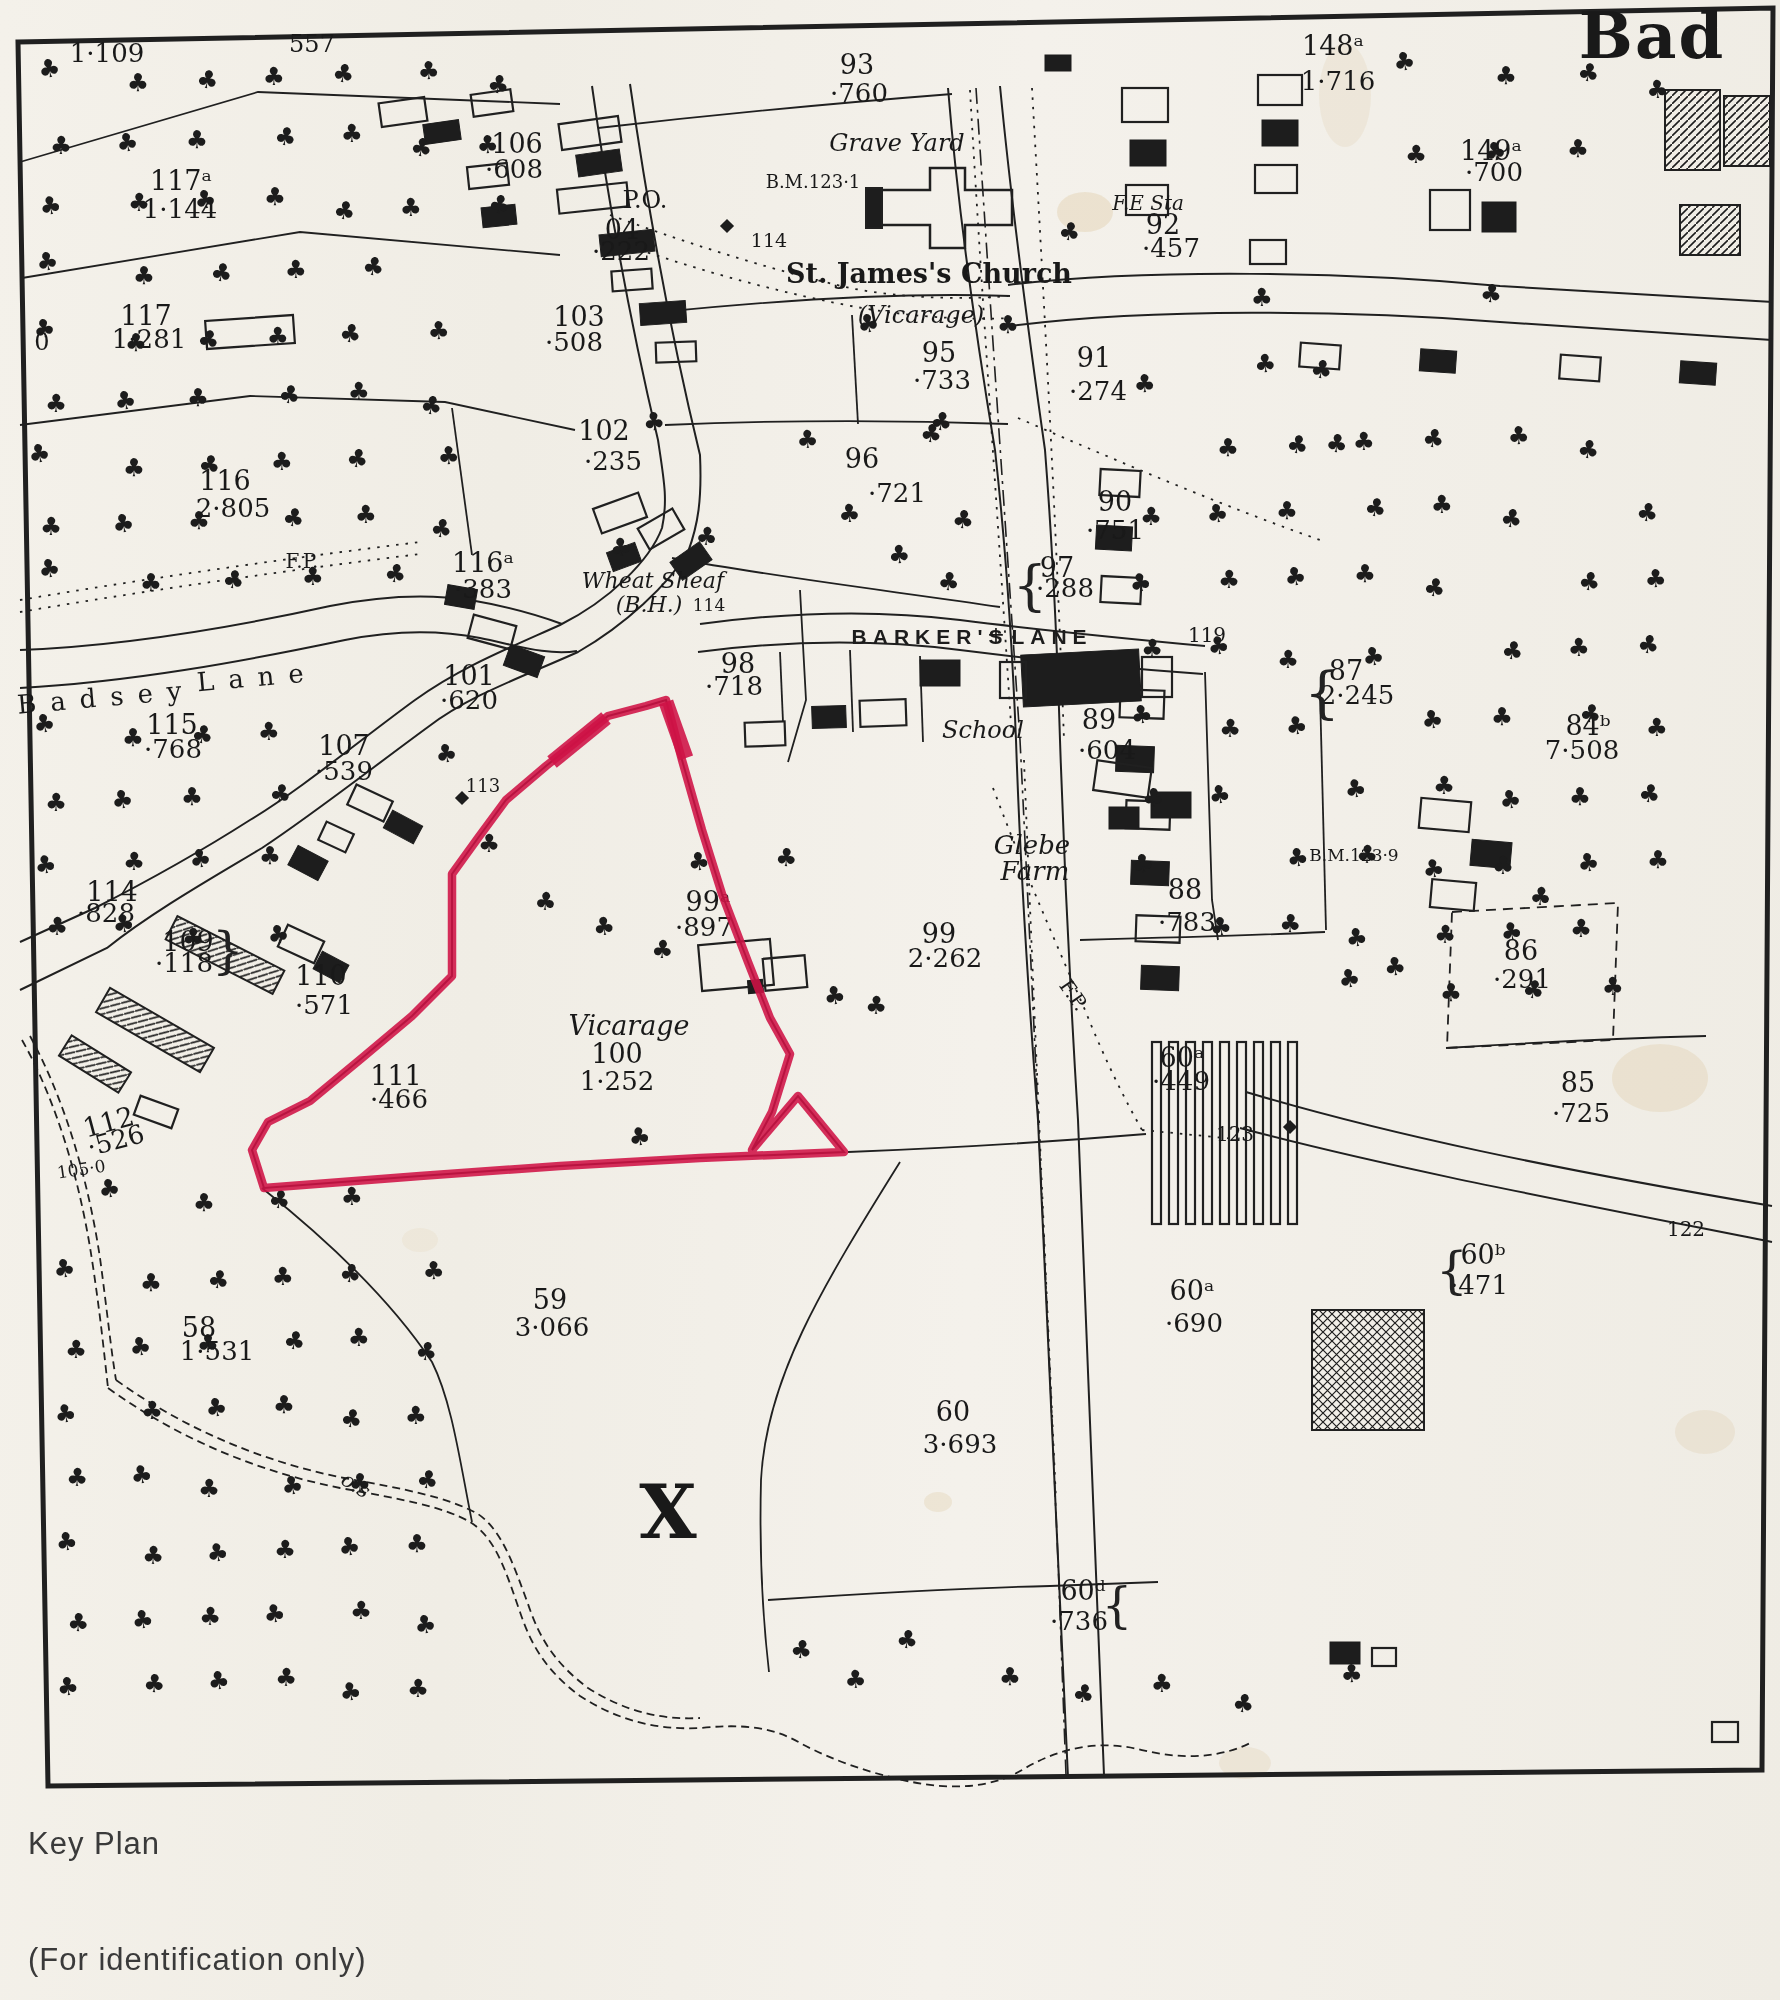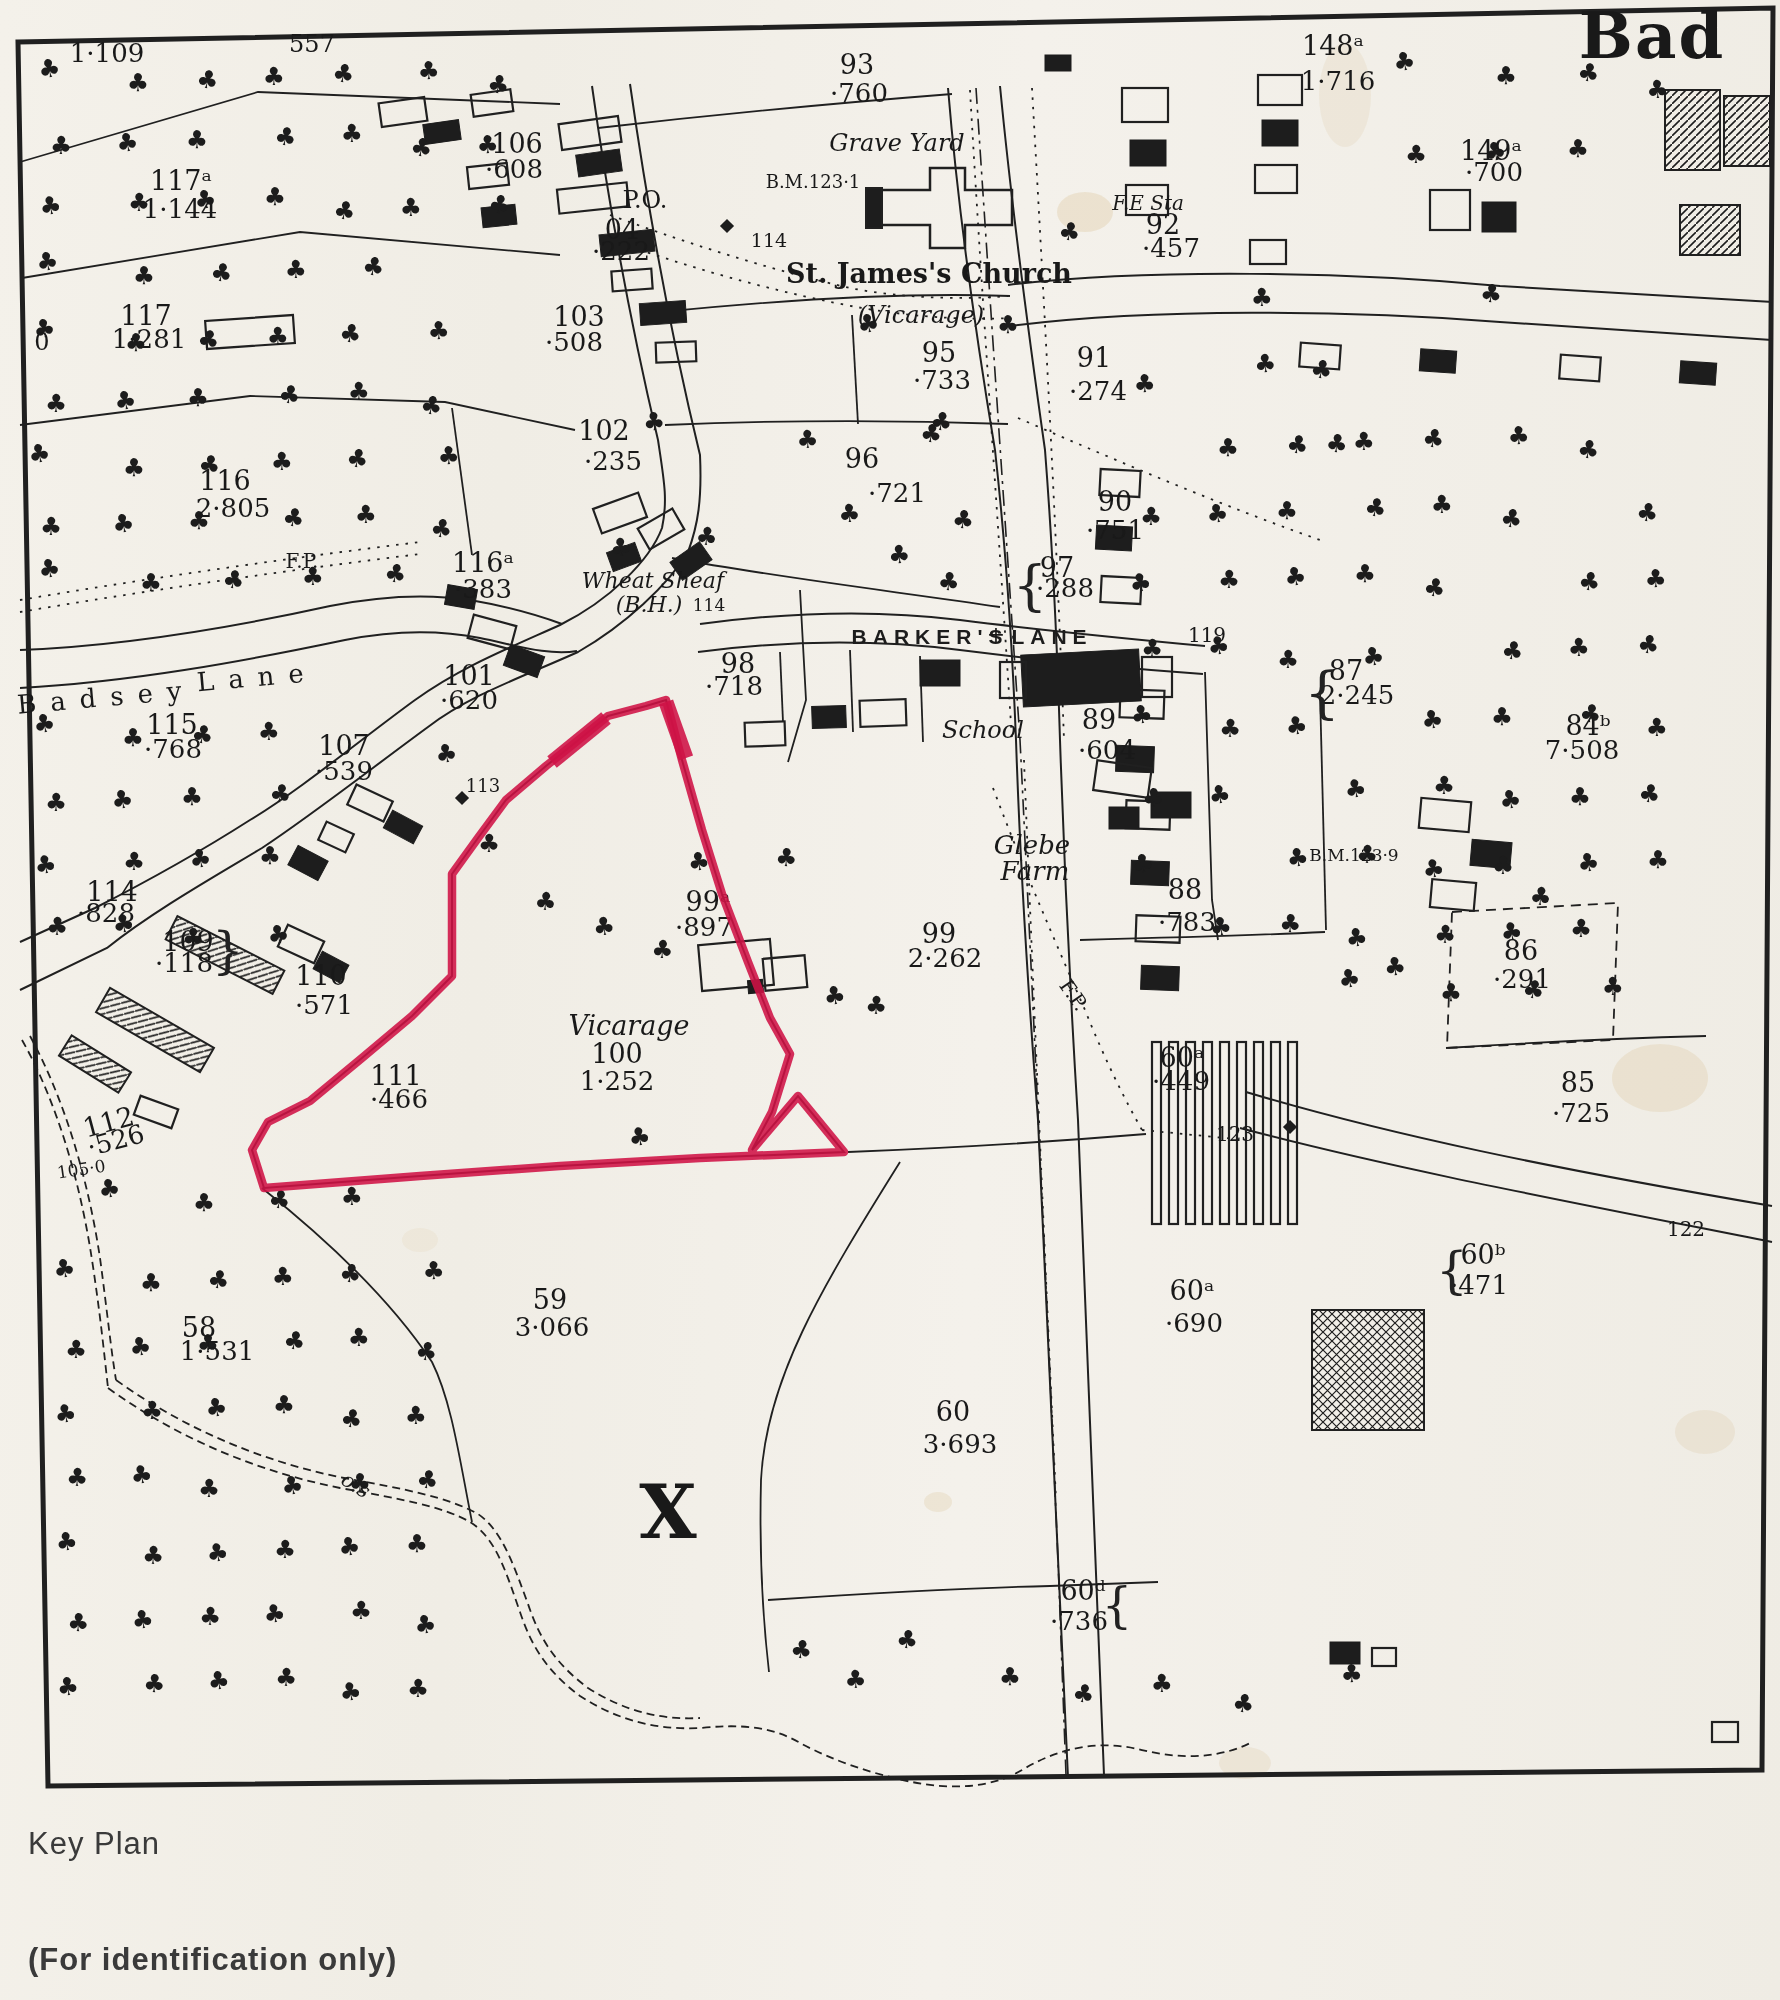--- a/index.html
+++ b/index.html
@@ -24,7 +24,7 @@
   .b3{fill:url(#crossP);stroke:#202020;stroke-width:2;}
   .caption{position:absolute;left:28px;color:#3a3a3a;font-size:31px;letter-spacing:1px;}
   .cap1{top:1826px;text-align:center;}
-  .cap2{top:1942px;font-weight:bold;}
+  .cap2{top:1942px;}
 </style>
 </head>
 <body>

